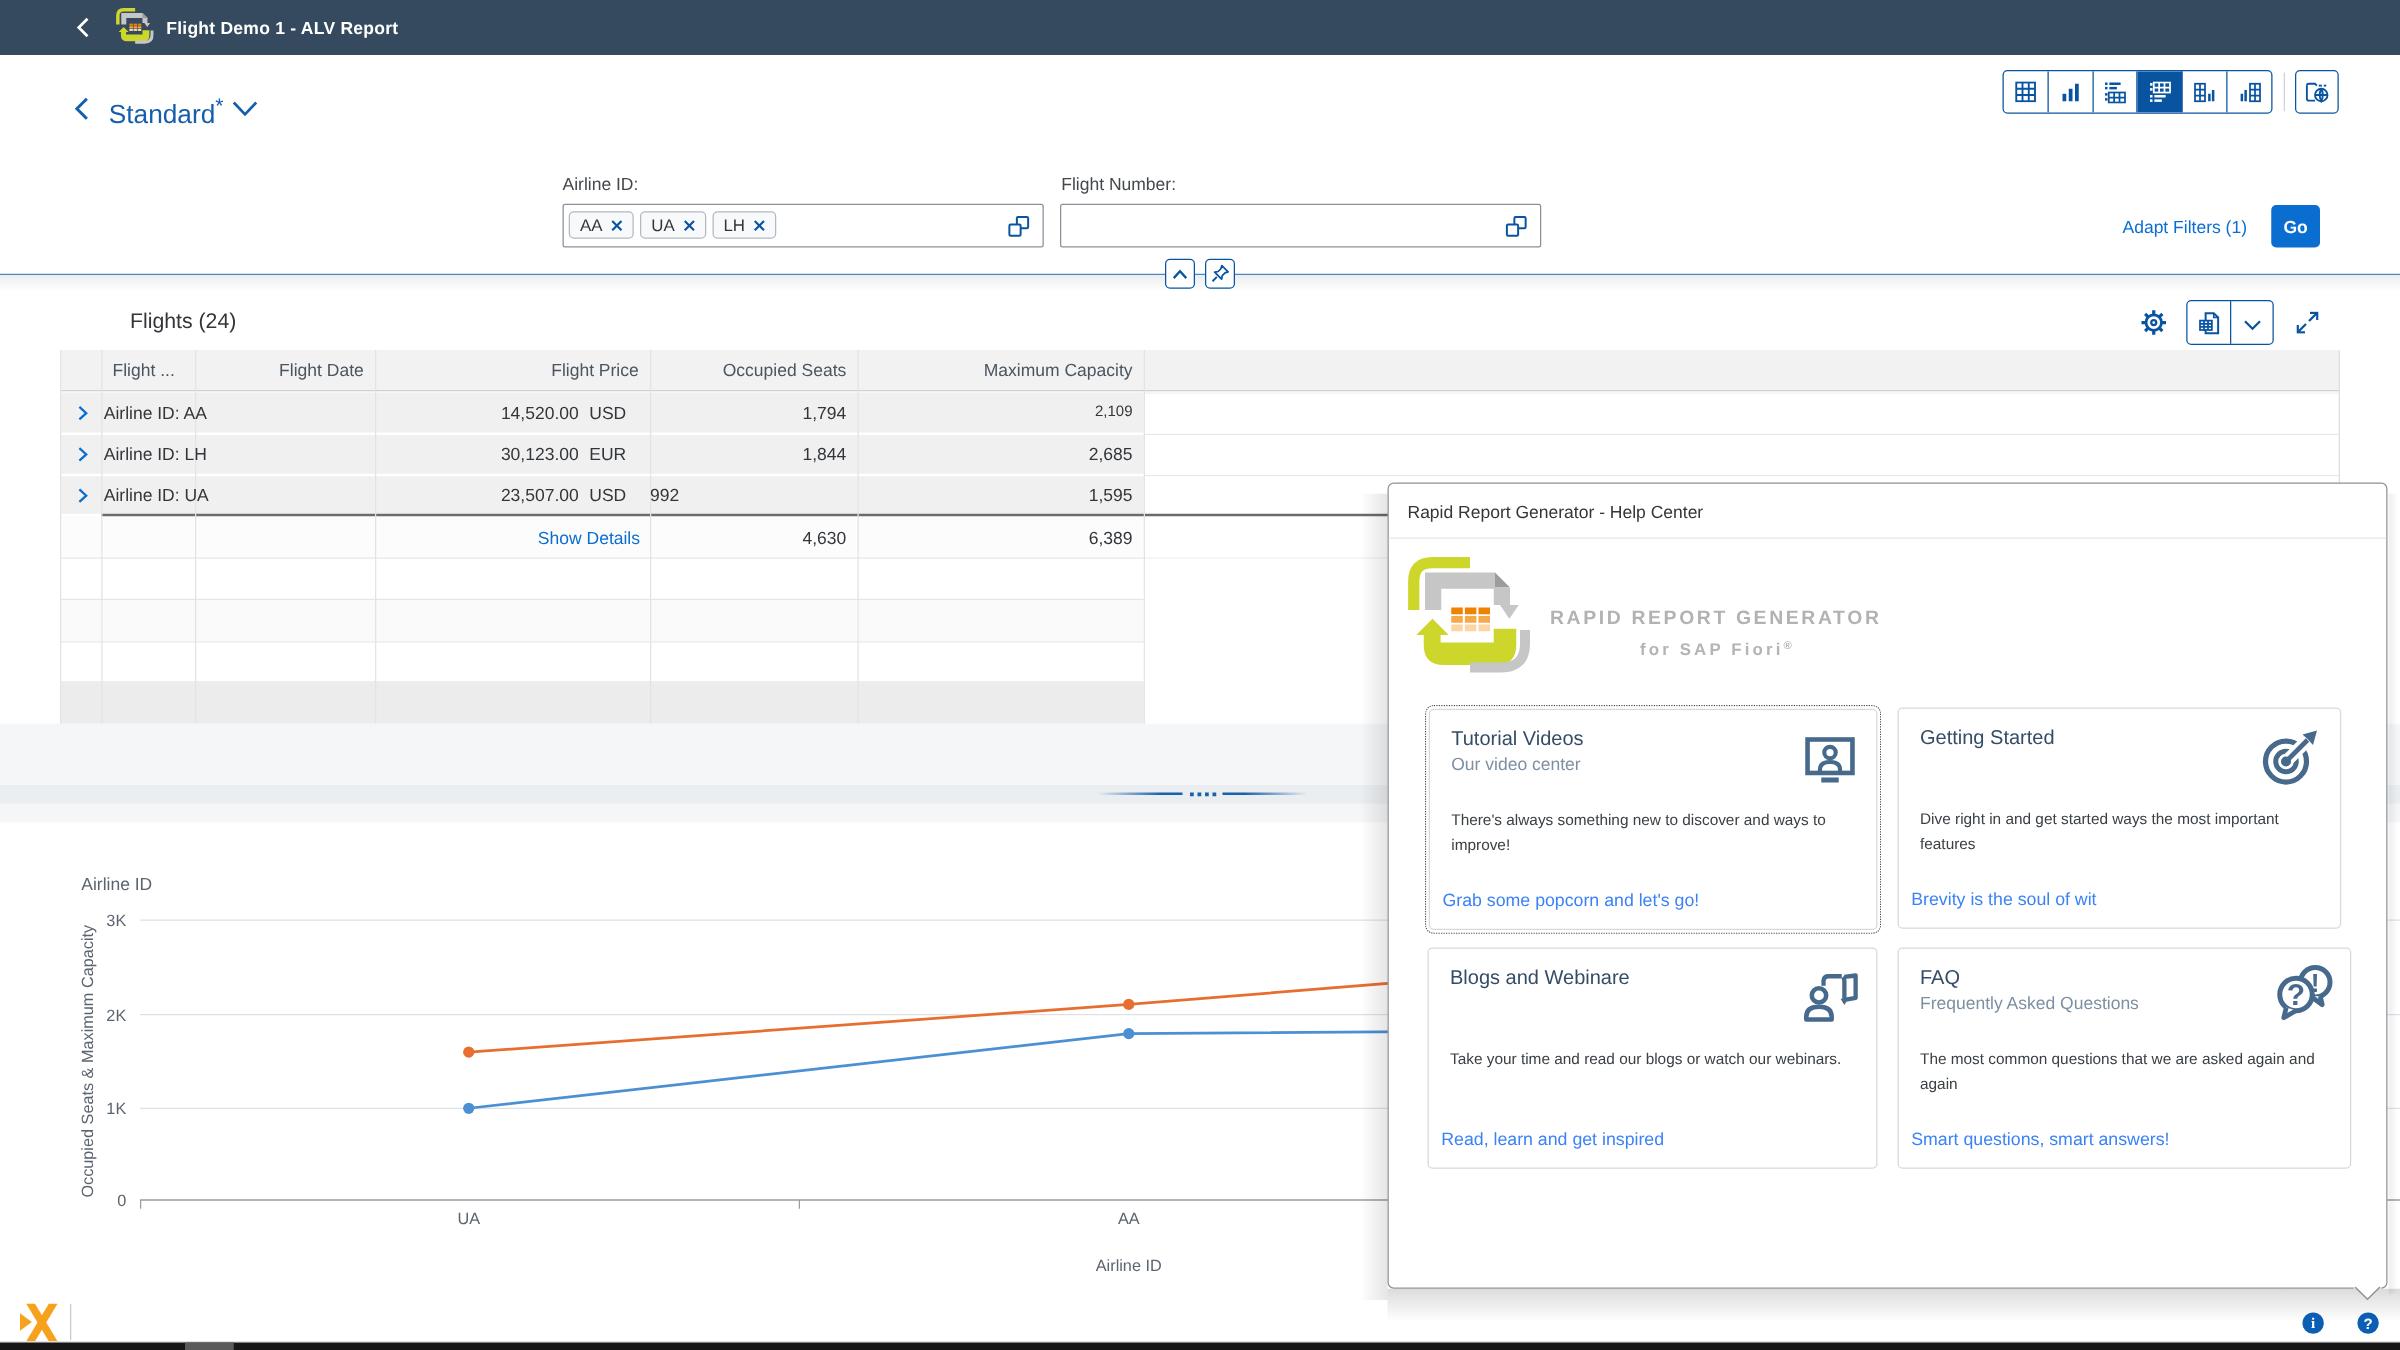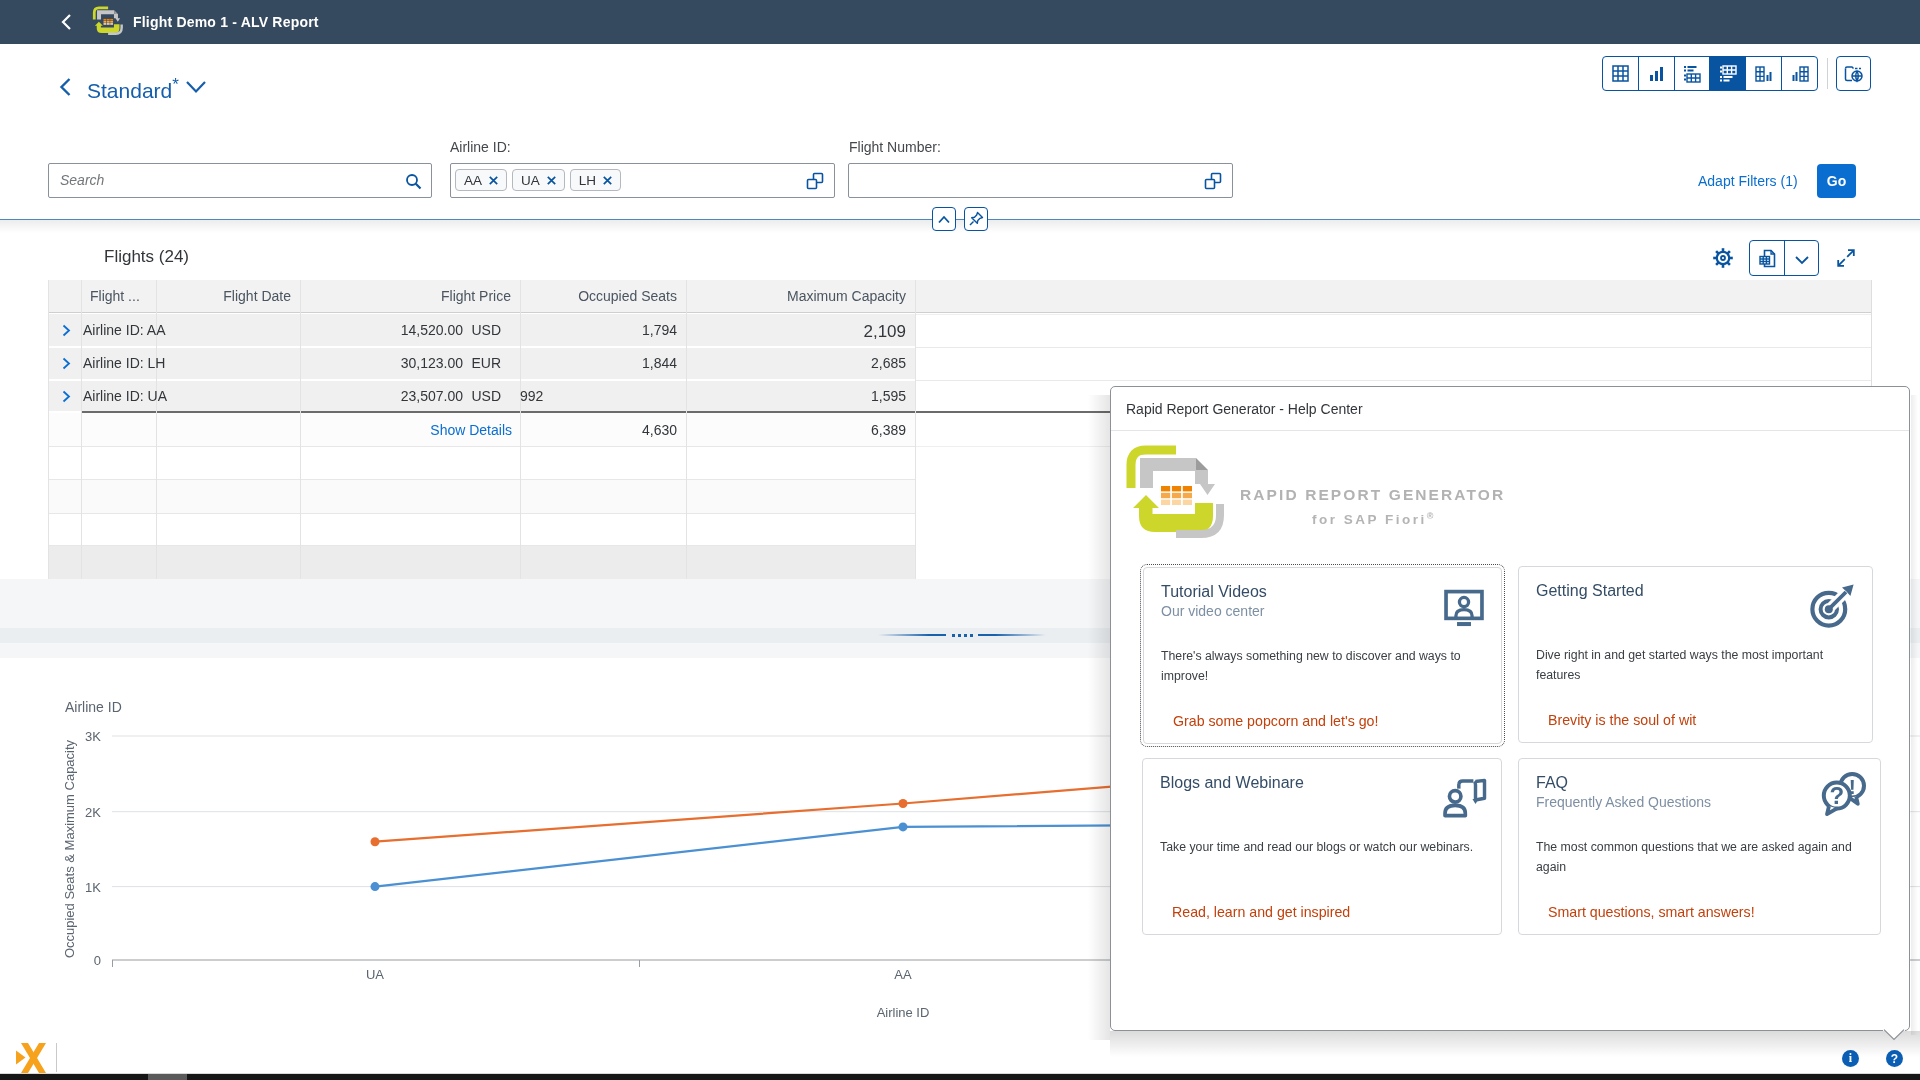--- a/index.html
+++ b/index.html
@@ -152,13 +152,6 @@
   <div class="abs" style="left:450px;top:139px;font-size:14px;color:#44484c;">Airline ID:</div>
   <div class="abs" style="left:849px;top:139px;font-size:14px;color:#44484c;">Flight Number:</div>
 
-  <div class="abs" style="left:48px;top:163px;width:384px;height:35px;border:1px solid #89919A;border-radius:2px;background:#fff;">
-    <div class="abs" style="left:11px;top:8px;font-size:14px;font-style:italic;color:#74777a;">Search</div>
-    <svg class="abs" style="right:9px;top:9px" width="17" height="17" viewBox="0 0 17 17">
-      <circle cx="7" cy="7" r="5" fill="none" stroke="#0854A0" stroke-width="1.8"></circle>
-      <line x1="10.8" y1="10.8" x2="15.5" y2="15.5" stroke="#0854A0" stroke-width="2.2"></line>
-    </svg>
-  </div>
 
   <div class="abs" style="left:450px;top:163px;width:385px;height:35px;border:1px solid #89919A;border-radius:2px;background:#fff;">
     <div class="abs" style="left:4px;top:5px;display:flex;gap:5px;">

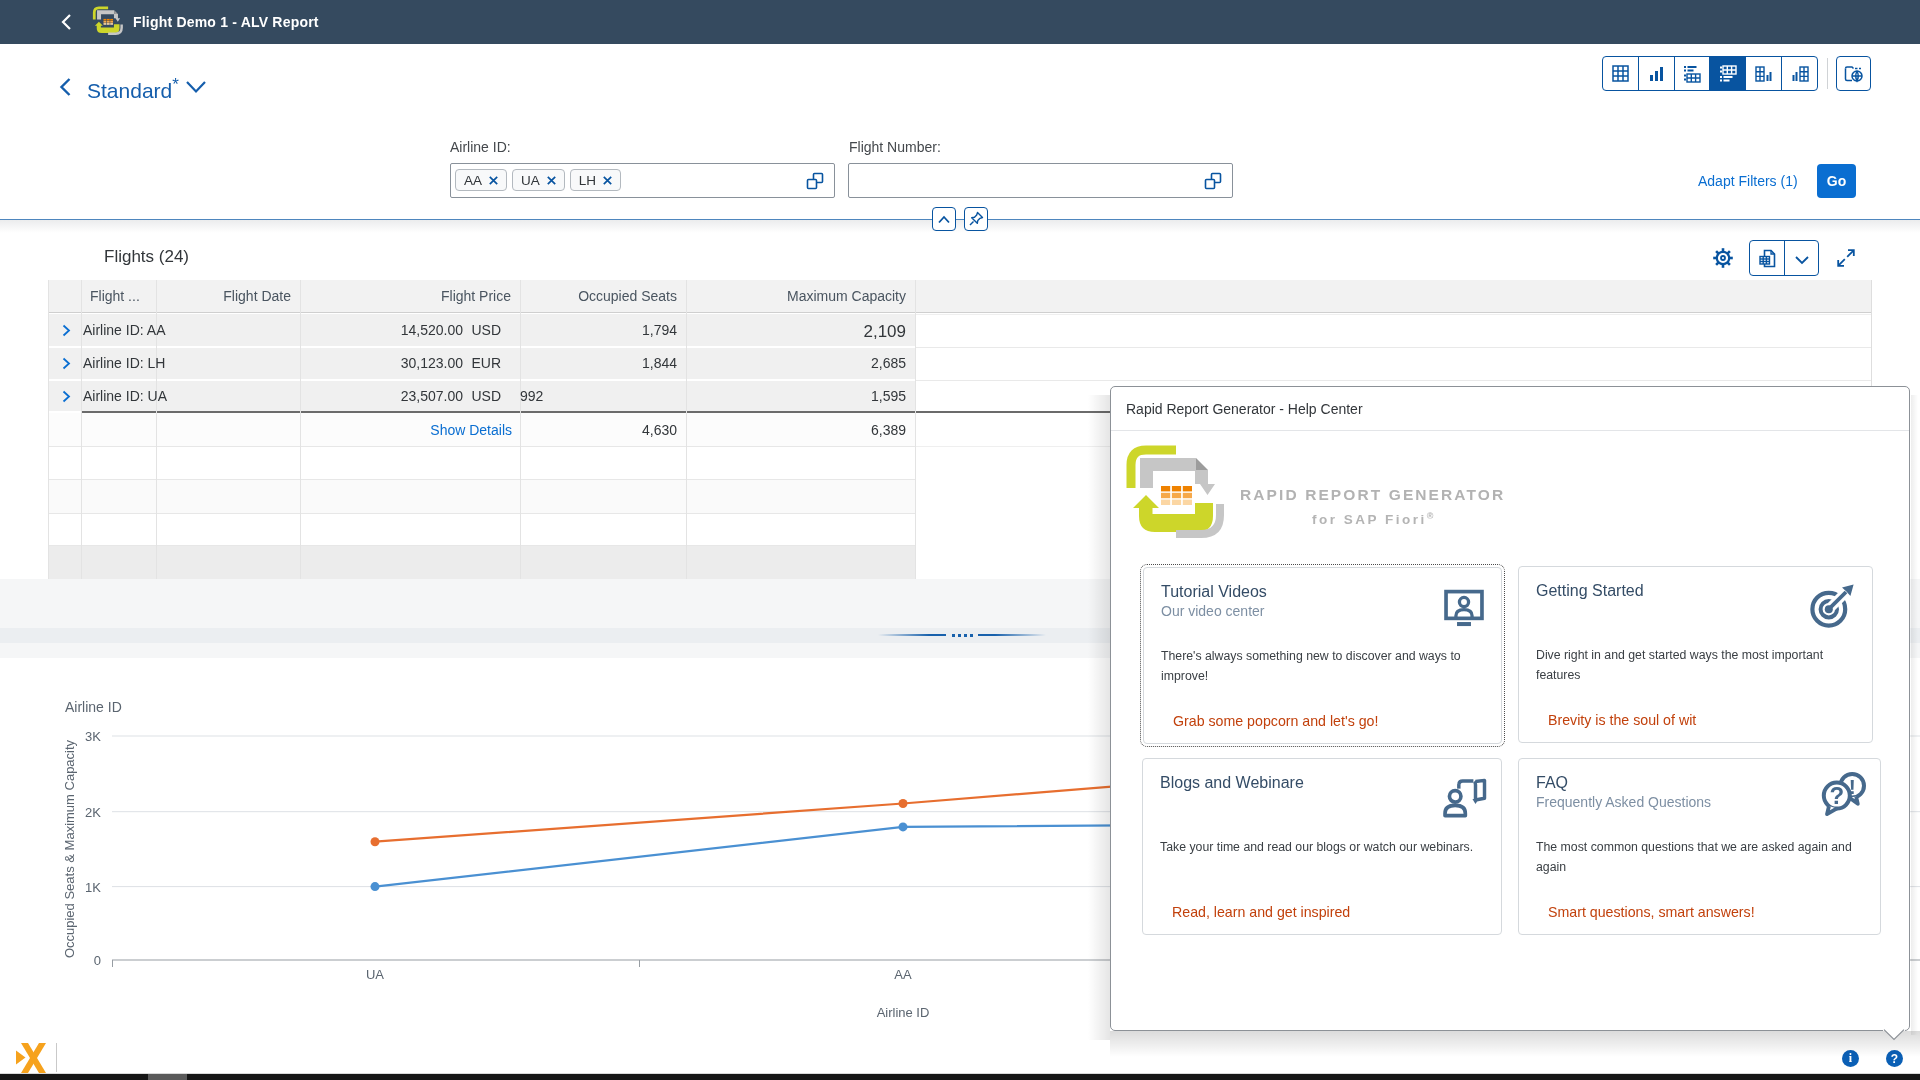--- a/index.html
+++ b/index.html
@@ -282,7 +282,7 @@
   <div class="abs ink" style="left:300px;top:322px;width:163px;text-align:right;font-size:14px;">14,520.00</div>
   <div class="abs ink" style="left:300px;top:322px;width:201px;text-align:right;font-size:14px;">USD</div>
   <div class="abs ink" style="left:520px;top:322px;width:157px;text-align:right;font-size:14px;">1,794</div>
-  <div class="abs ink" style="left:686px;top:322px;width:220px;text-align:right;font-size:17px;">2,109</div>
+  <div class="abs ink" style="left:686px;top:322px;width:220px;text-align:right;font-size:12px;">2,109</div>
 
   <svg class="abs" style="left:61px;top:357px" width="10" height="13" viewBox="0 0 10 13">
       <polyline points="2.5,1.5 8,6.5 2.5,11.5" fill="none" stroke="#0a6ed1" stroke-width="1.8"></polyline>

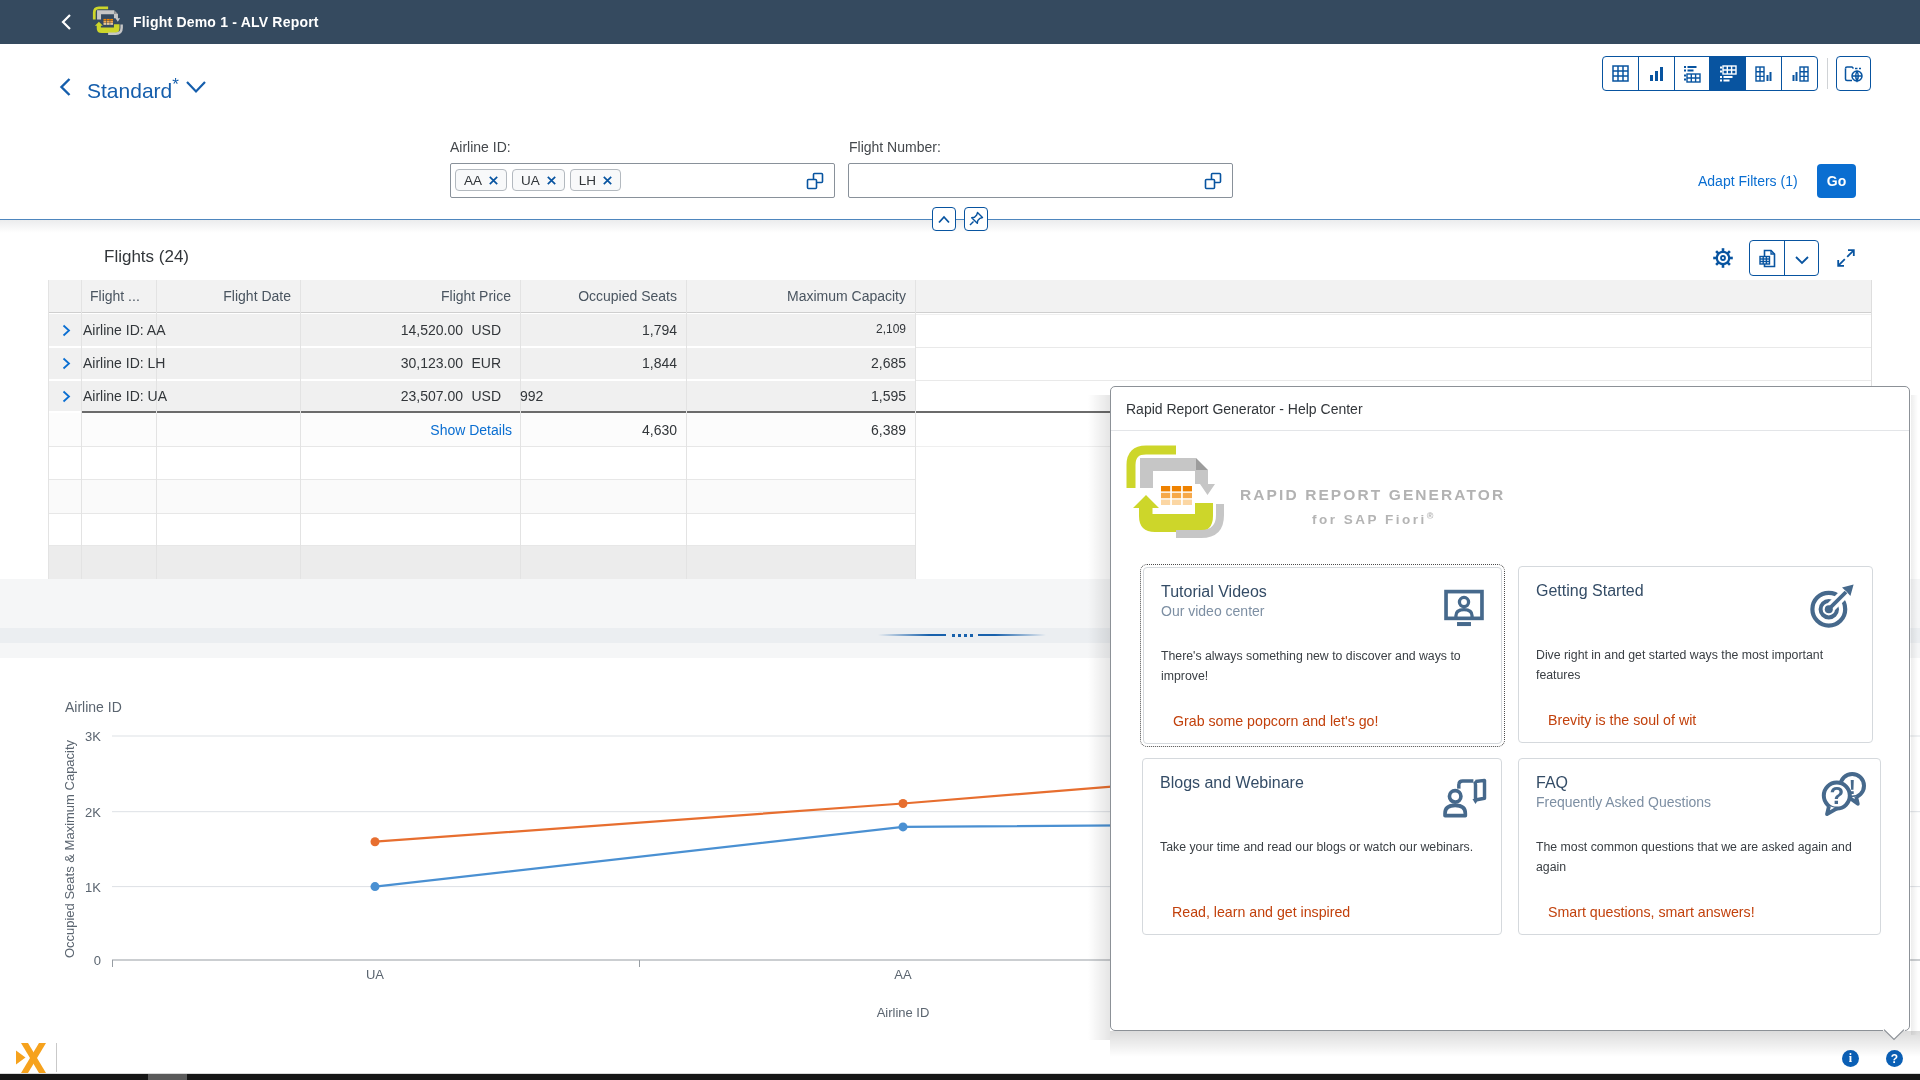--- a/index.html
+++ b/index.html
@@ -468,7 +468,7 @@
   .ct { position:absolute; left:17px; top:15px; font-size:16px; color:#344c66; }
   .cs { position:absolute; left:17px; top:35px; font-size:14px; color:#7d8fa3; }
   .cb { position:absolute; left:17px; top:79px; width:332px; font-size:12.3px; line-height:1.6; color:#3b4045; }
-  .cf { position:absolute; left:29px; top:145px; font-size:14.2px; color:#c2410c; }
+  .cf { position:absolute; left:10px; top:145px; font-size:14.2px; color:#3b82f6; }
 </style>
 
 </body></html>

